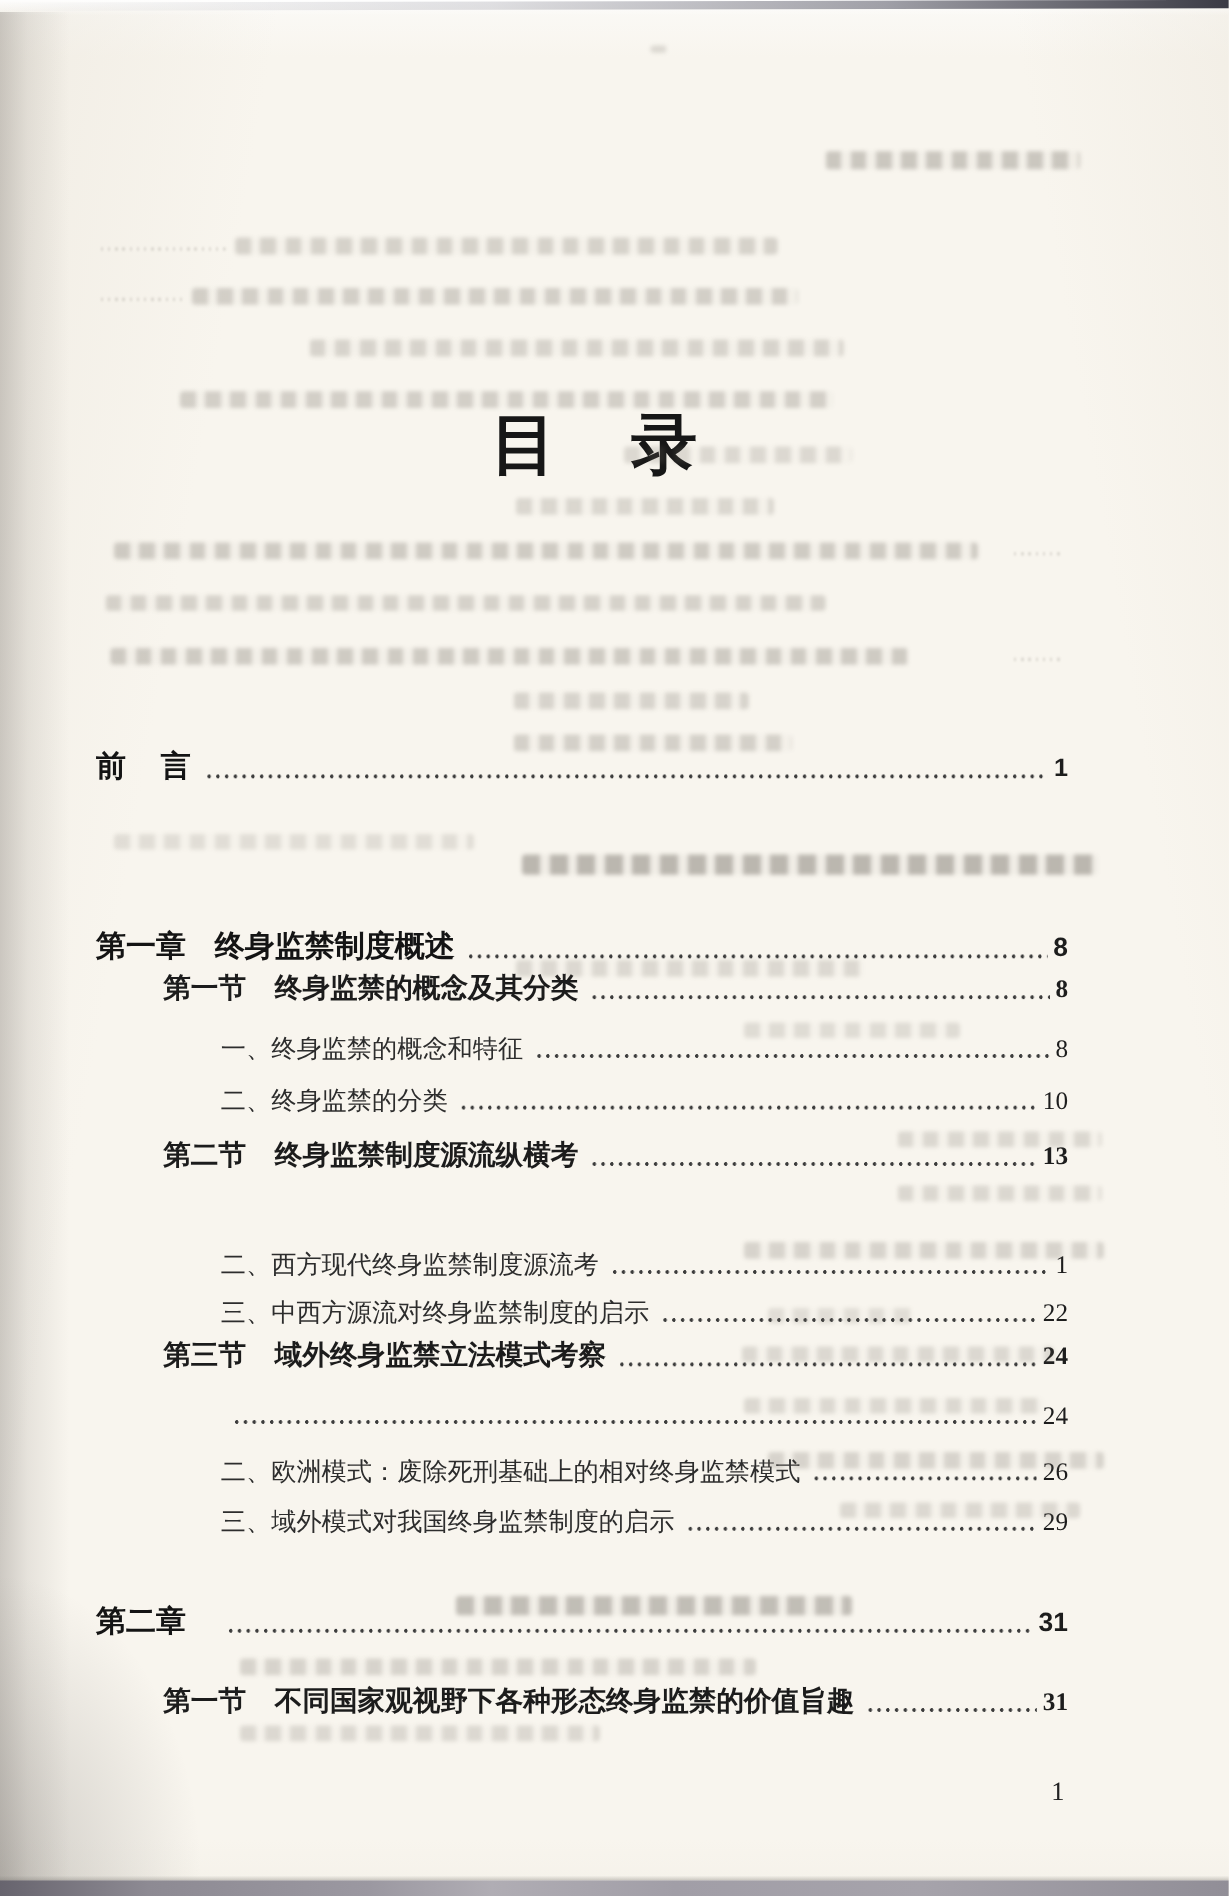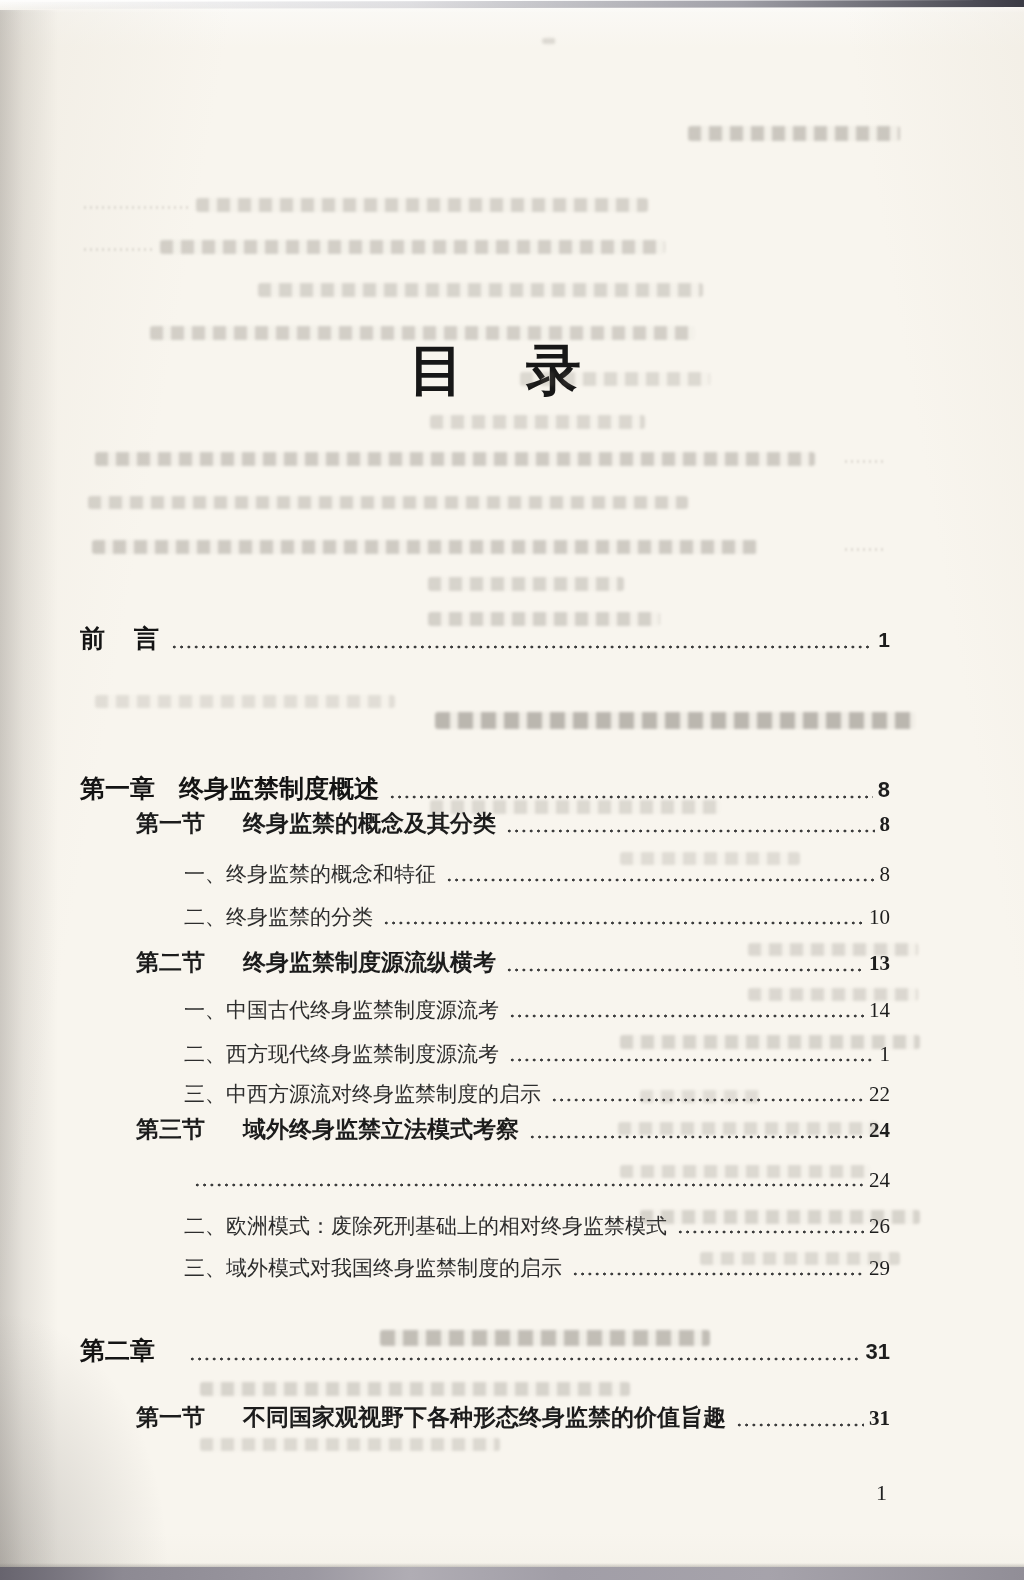--- a/index.html
+++ b/index.html
@@ -69,7 +69,7 @@
   .row.chapter .lbl{margin-right:24px;}
   .row.chapter .pg{font-size:22px;}
   .row.section{font-size:23px;font-weight:600;color:#1c1c1c;}
-  .row.section .lbl{margin-right:38px;}
+  .row.section .lbl{margin-right:24px;}
   .row.item{font-size:21px;font-weight:400;color:#2d2d2d;align-items:center;}
   
   .folio{

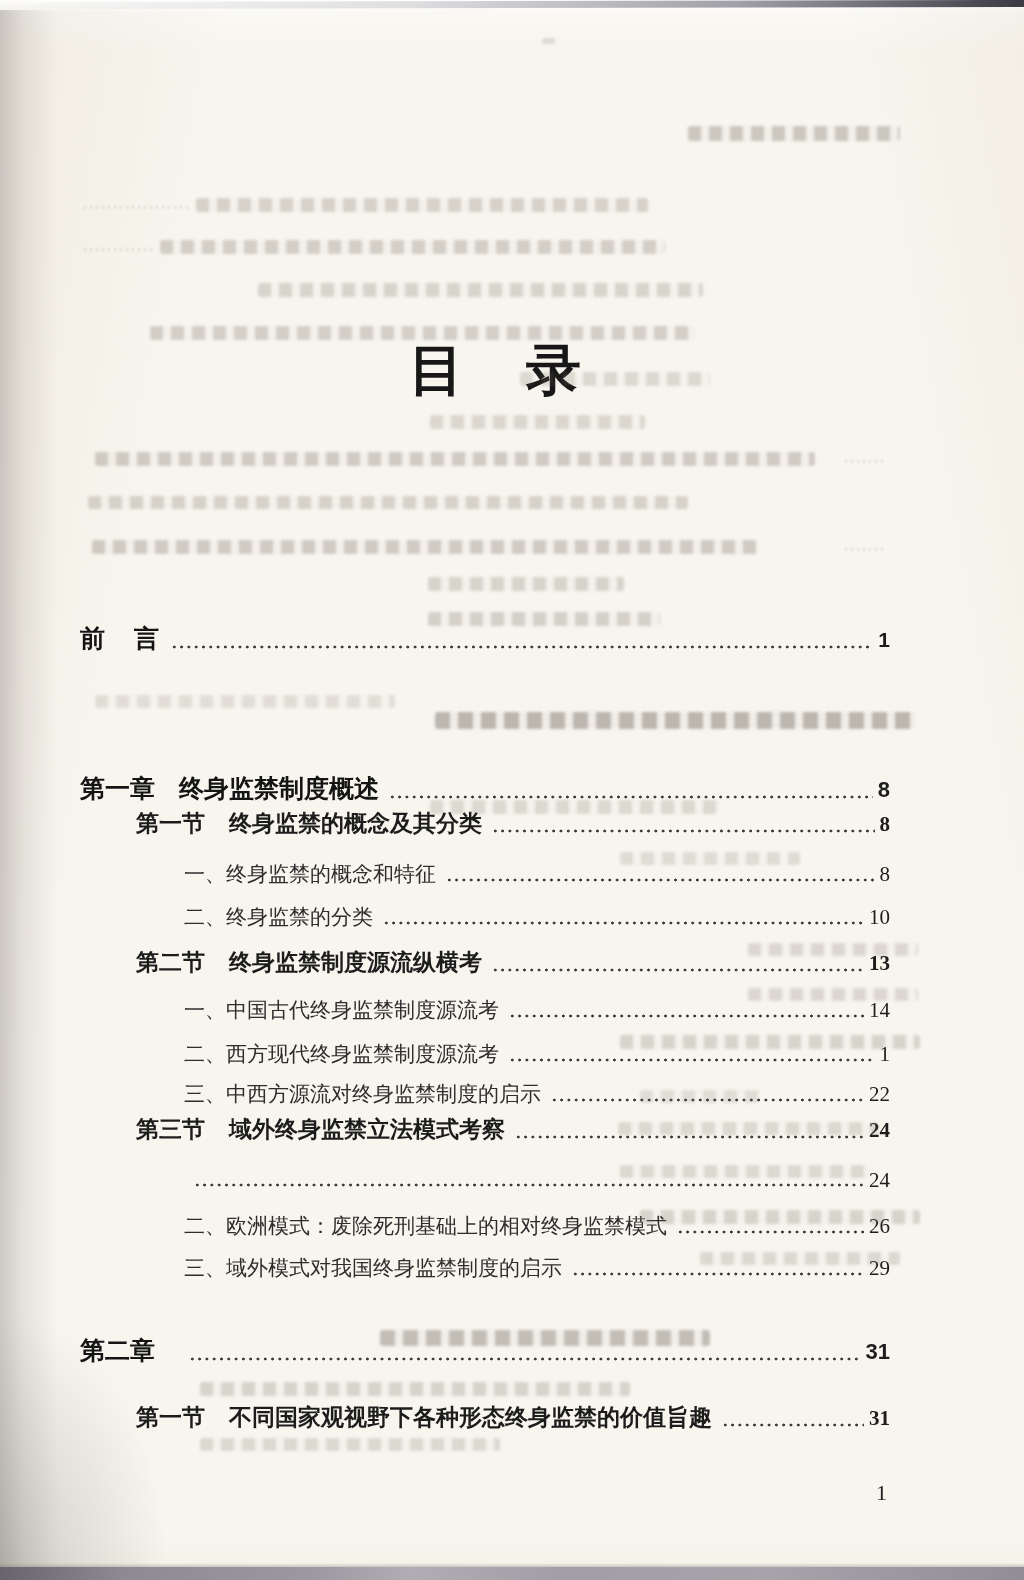--- a/index.html
+++ b/index.html
@@ -144,11 +144,6 @@
     <span class="pg">13</span>
   </div>
 
-  <div class="row item" style="top:996px;left:184px;width:706px;">
-    <span class="ttl">一、中国古代终身监禁制度源流考</span>
-    <span class="leader"></span>
-    <span class="pg">14</span>
-  </div>
 
   <div class="row item" style="top:1040px;left:184px;width:706px;">
     <span class="ttl">二、西方现代终身监禁制度源流考</span>

